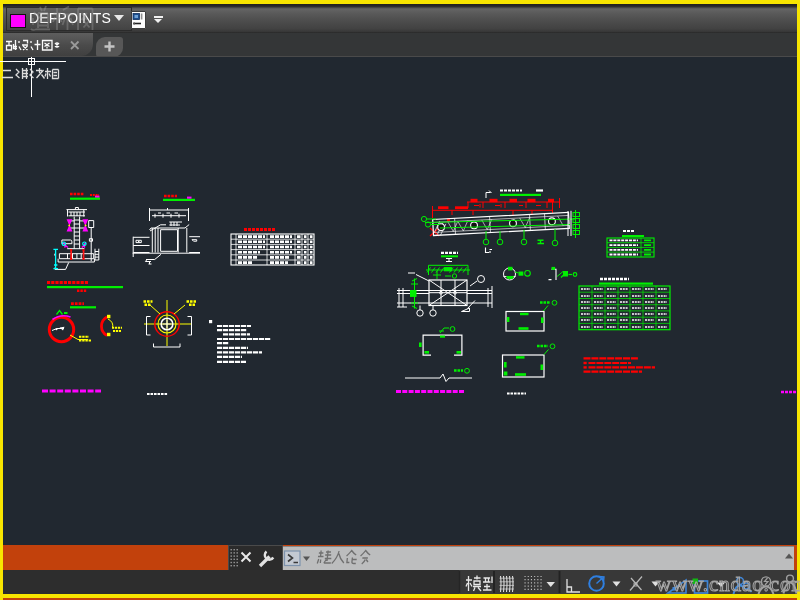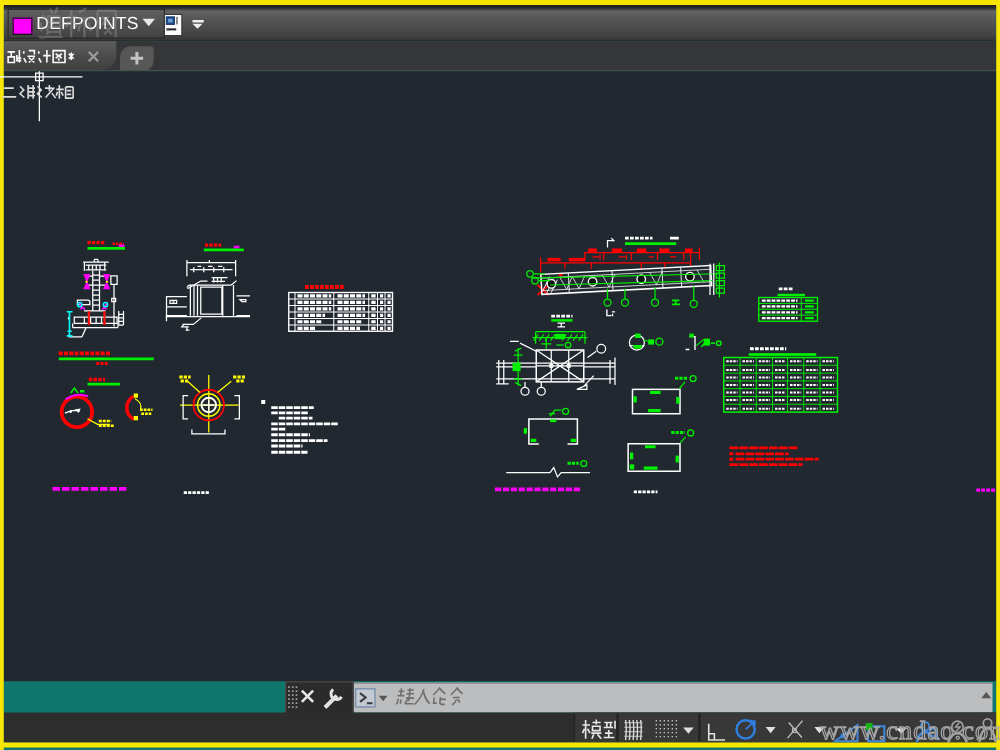--- a/index.html
+++ b/index.html
@@ -4,7 +4,7 @@
 <style>
   html,body{margin:0;padding:0;width:800px;height:600px;overflow:hidden;background:#212830;
     font-family:"Liberation Sans", sans-serif;}
-  #win{position:absolute;left:0;top:0;width:800px;height:600px;background:#0f766e;}
+  #win{position:absolute;left:0;top:0;width:800px;height:600px;background:#c2410c;}
   .abs{position:absolute;}
   
   #btop{left:0;top:0;width:800px;height:4px;background:#f8e500;}

